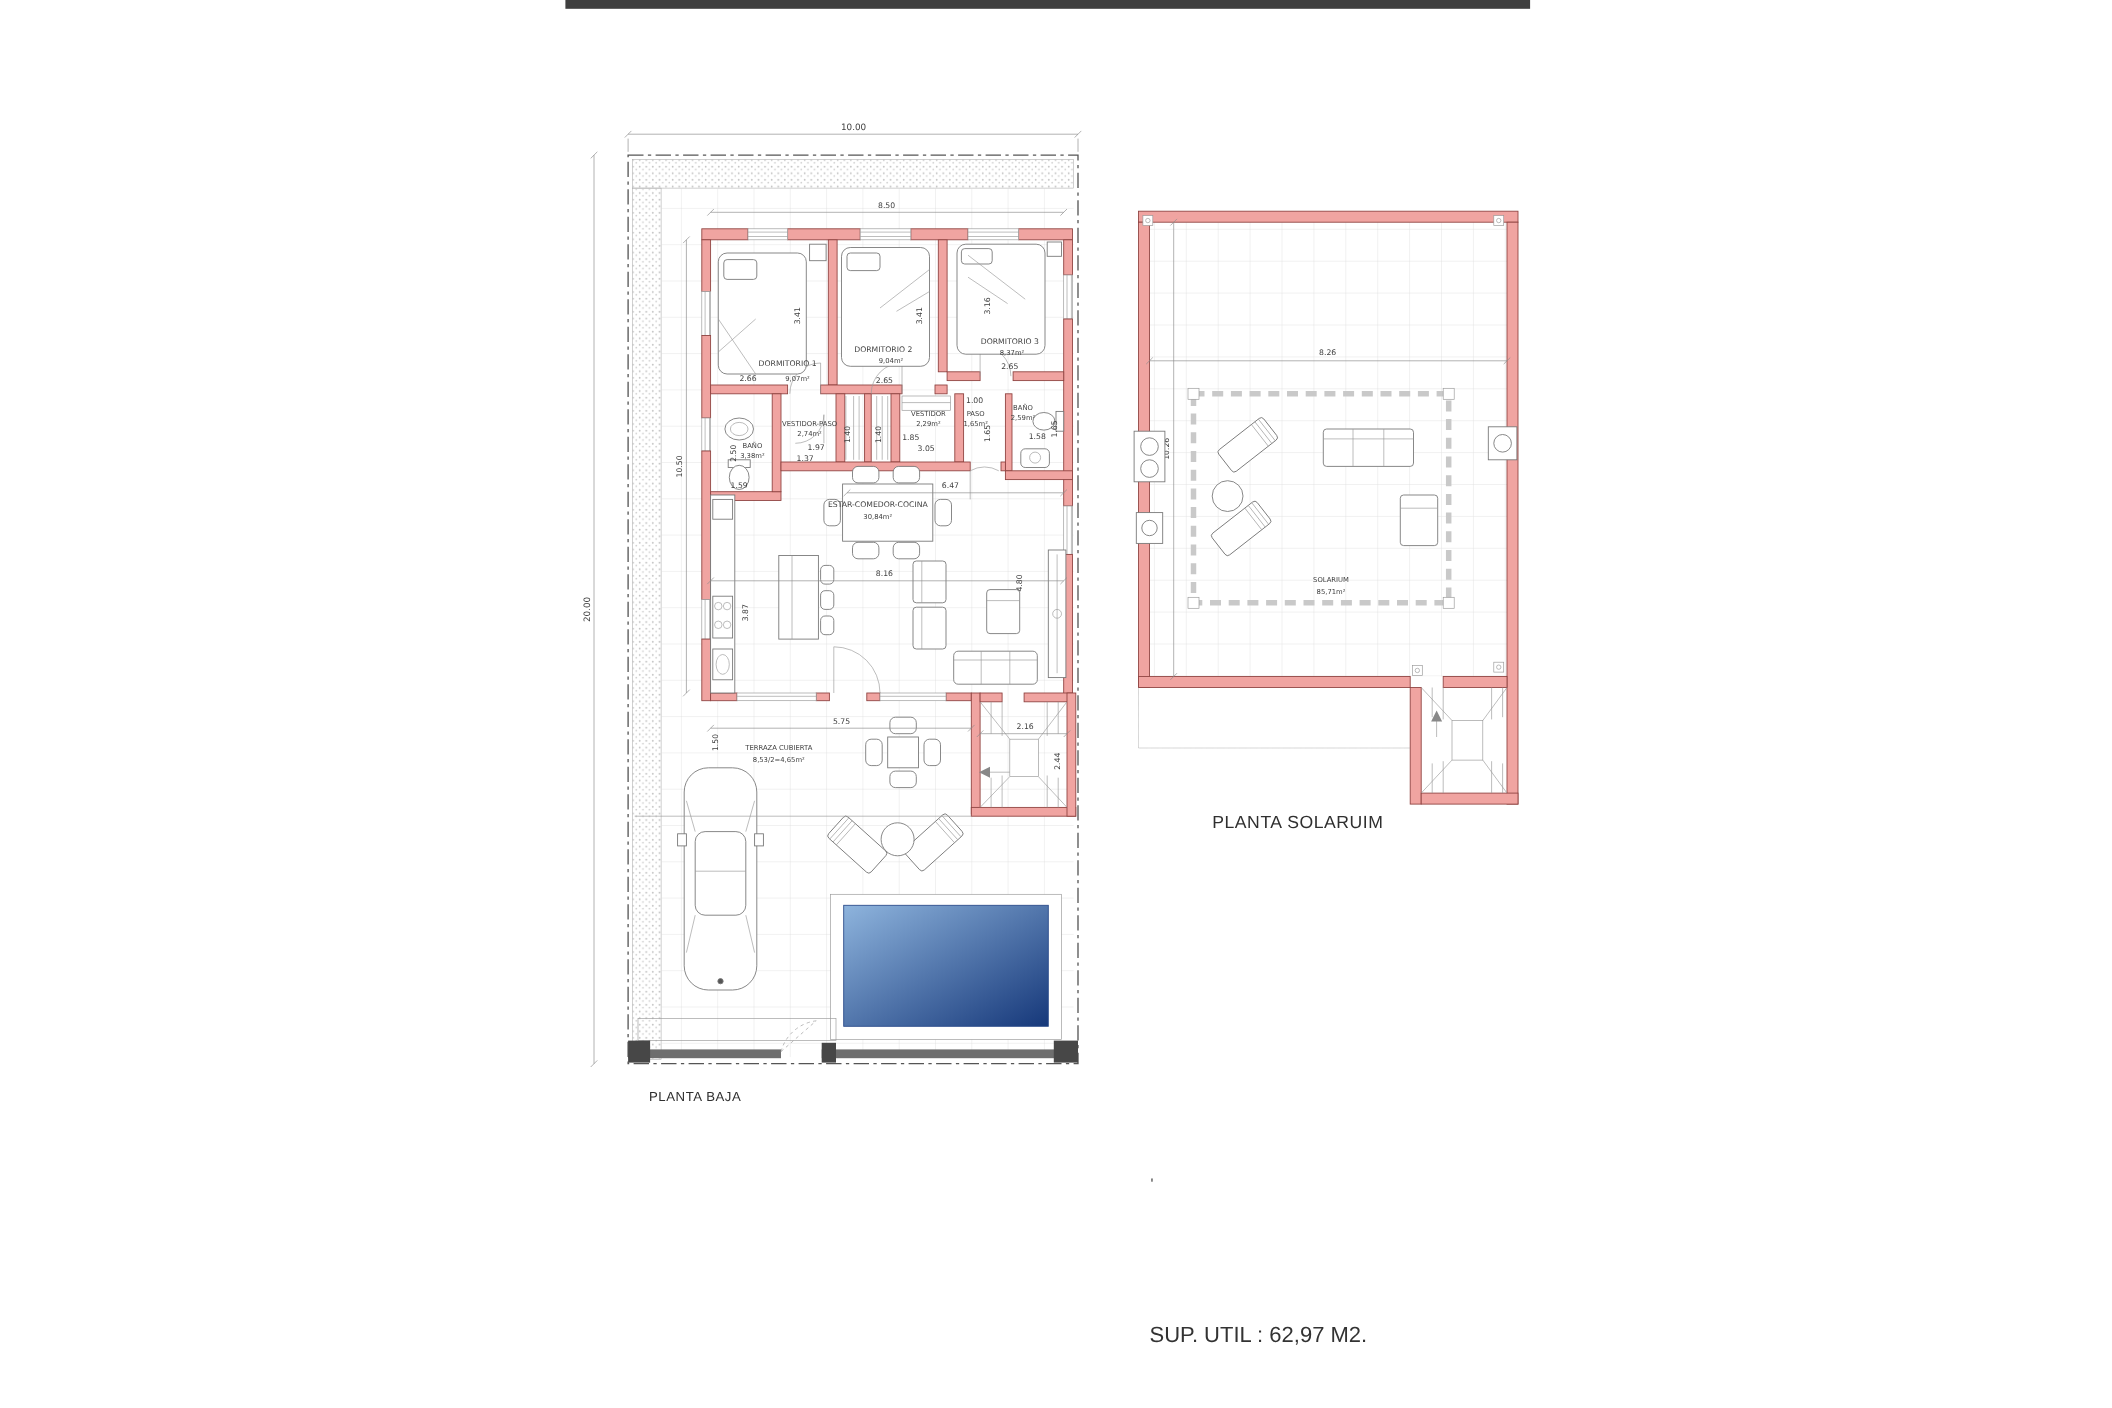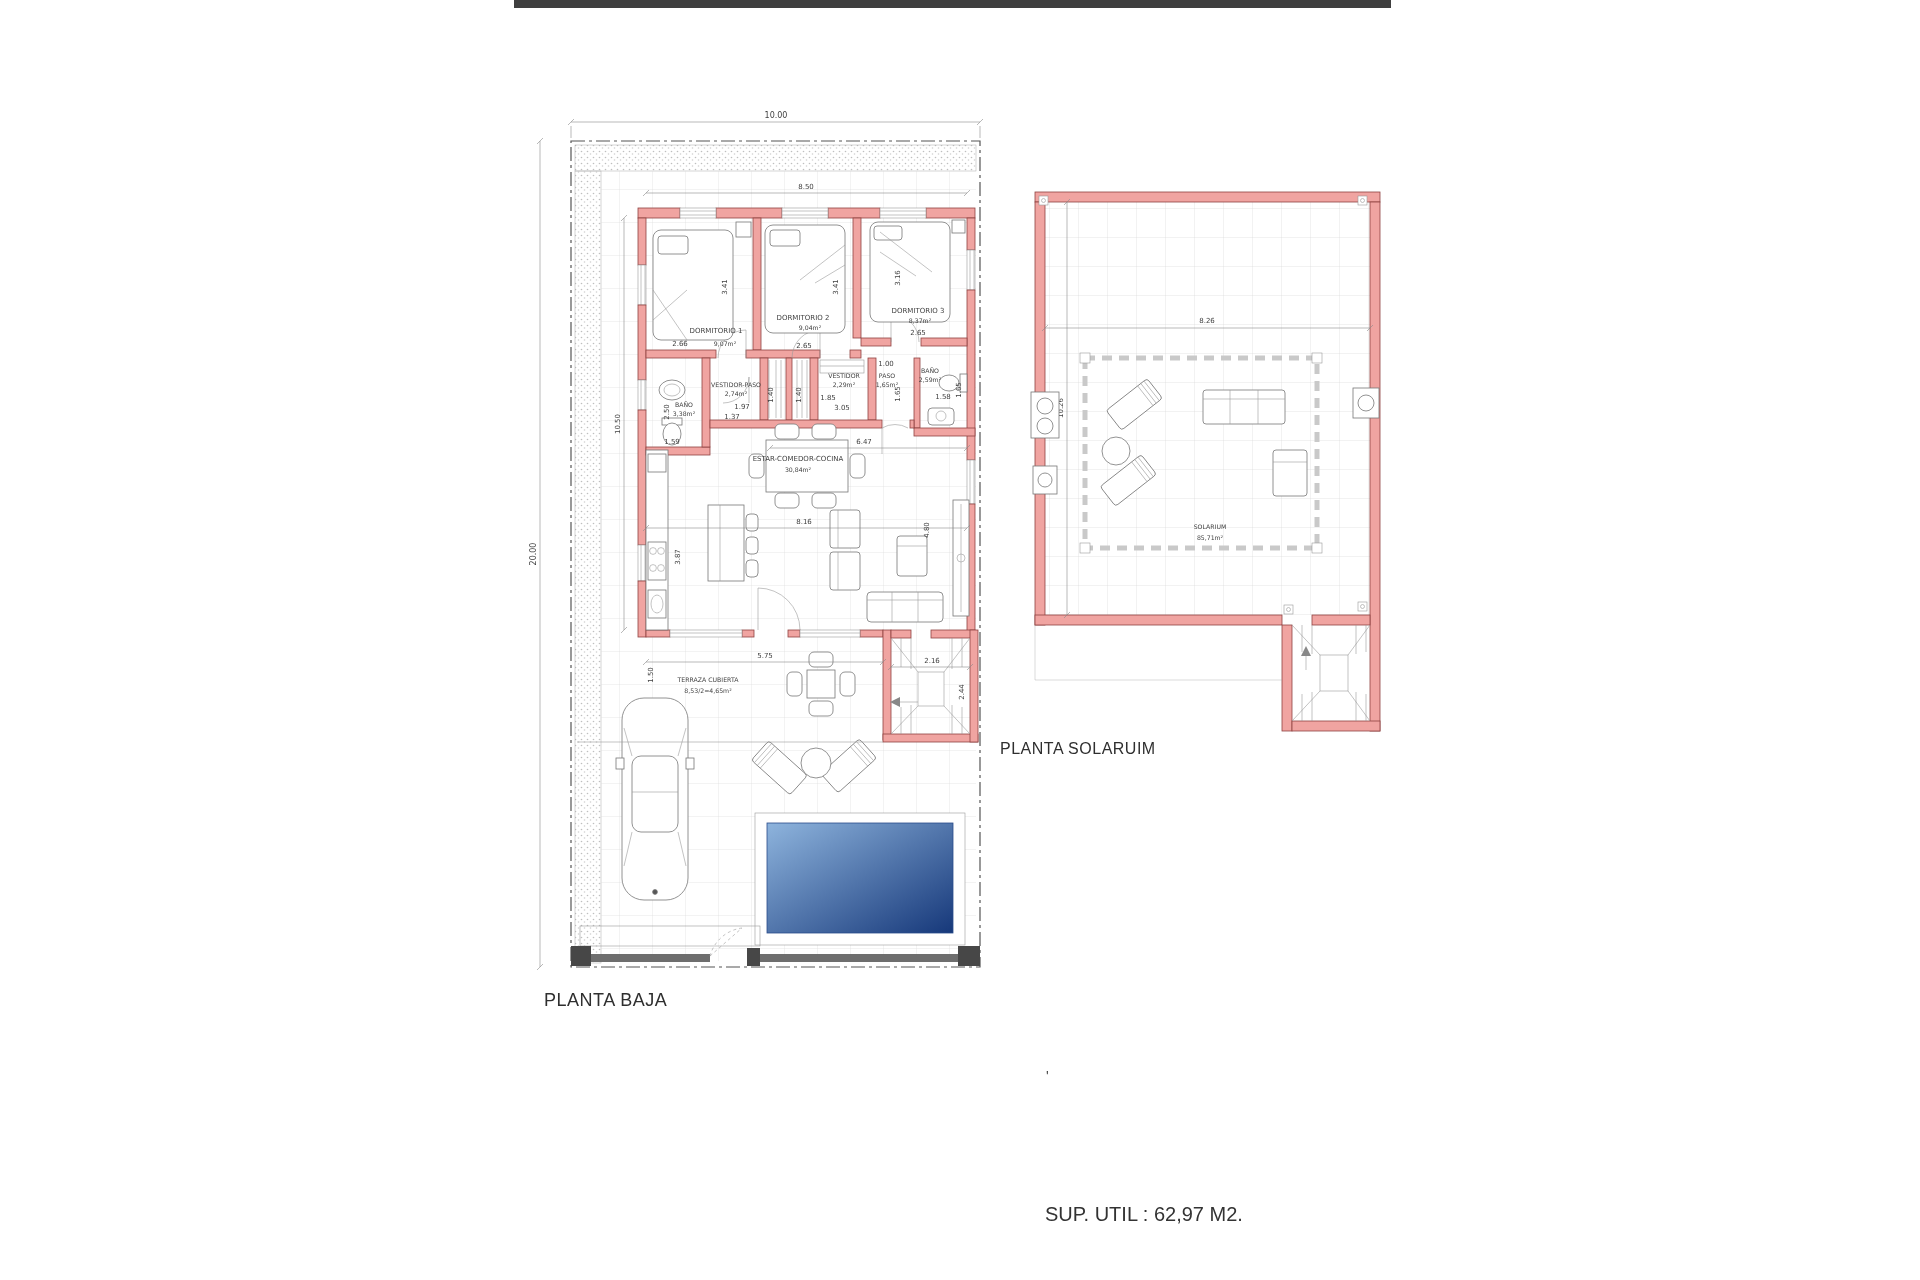--- a/index.html
+++ b/index.html
@@ -8,7 +8,7 @@
   #topbar{position:absolute;left:514px;top:0;width:877px;height:8px;background:#3f3f3f;}
   .planlabel{position:absolute;color:#2f2f2f;letter-spacing:.5px;}
   #pb-label{left:544px;top:990px;font-size:18px;}
-  #ps-label{left:1000px;top:740px;font-size:16px;}
+  #ps-label{left:1102px;top:740px;font-size:16px;}
   #mark{position:absolute;left:1046px;top:1068px;font-size:14px;color:#444;}
   #summary{position:absolute;left:1045px;top:1122px;color:#333;font-size:20px;line-height:37px;white-space:pre;}
   svg{position:absolute;overflow:visible;}

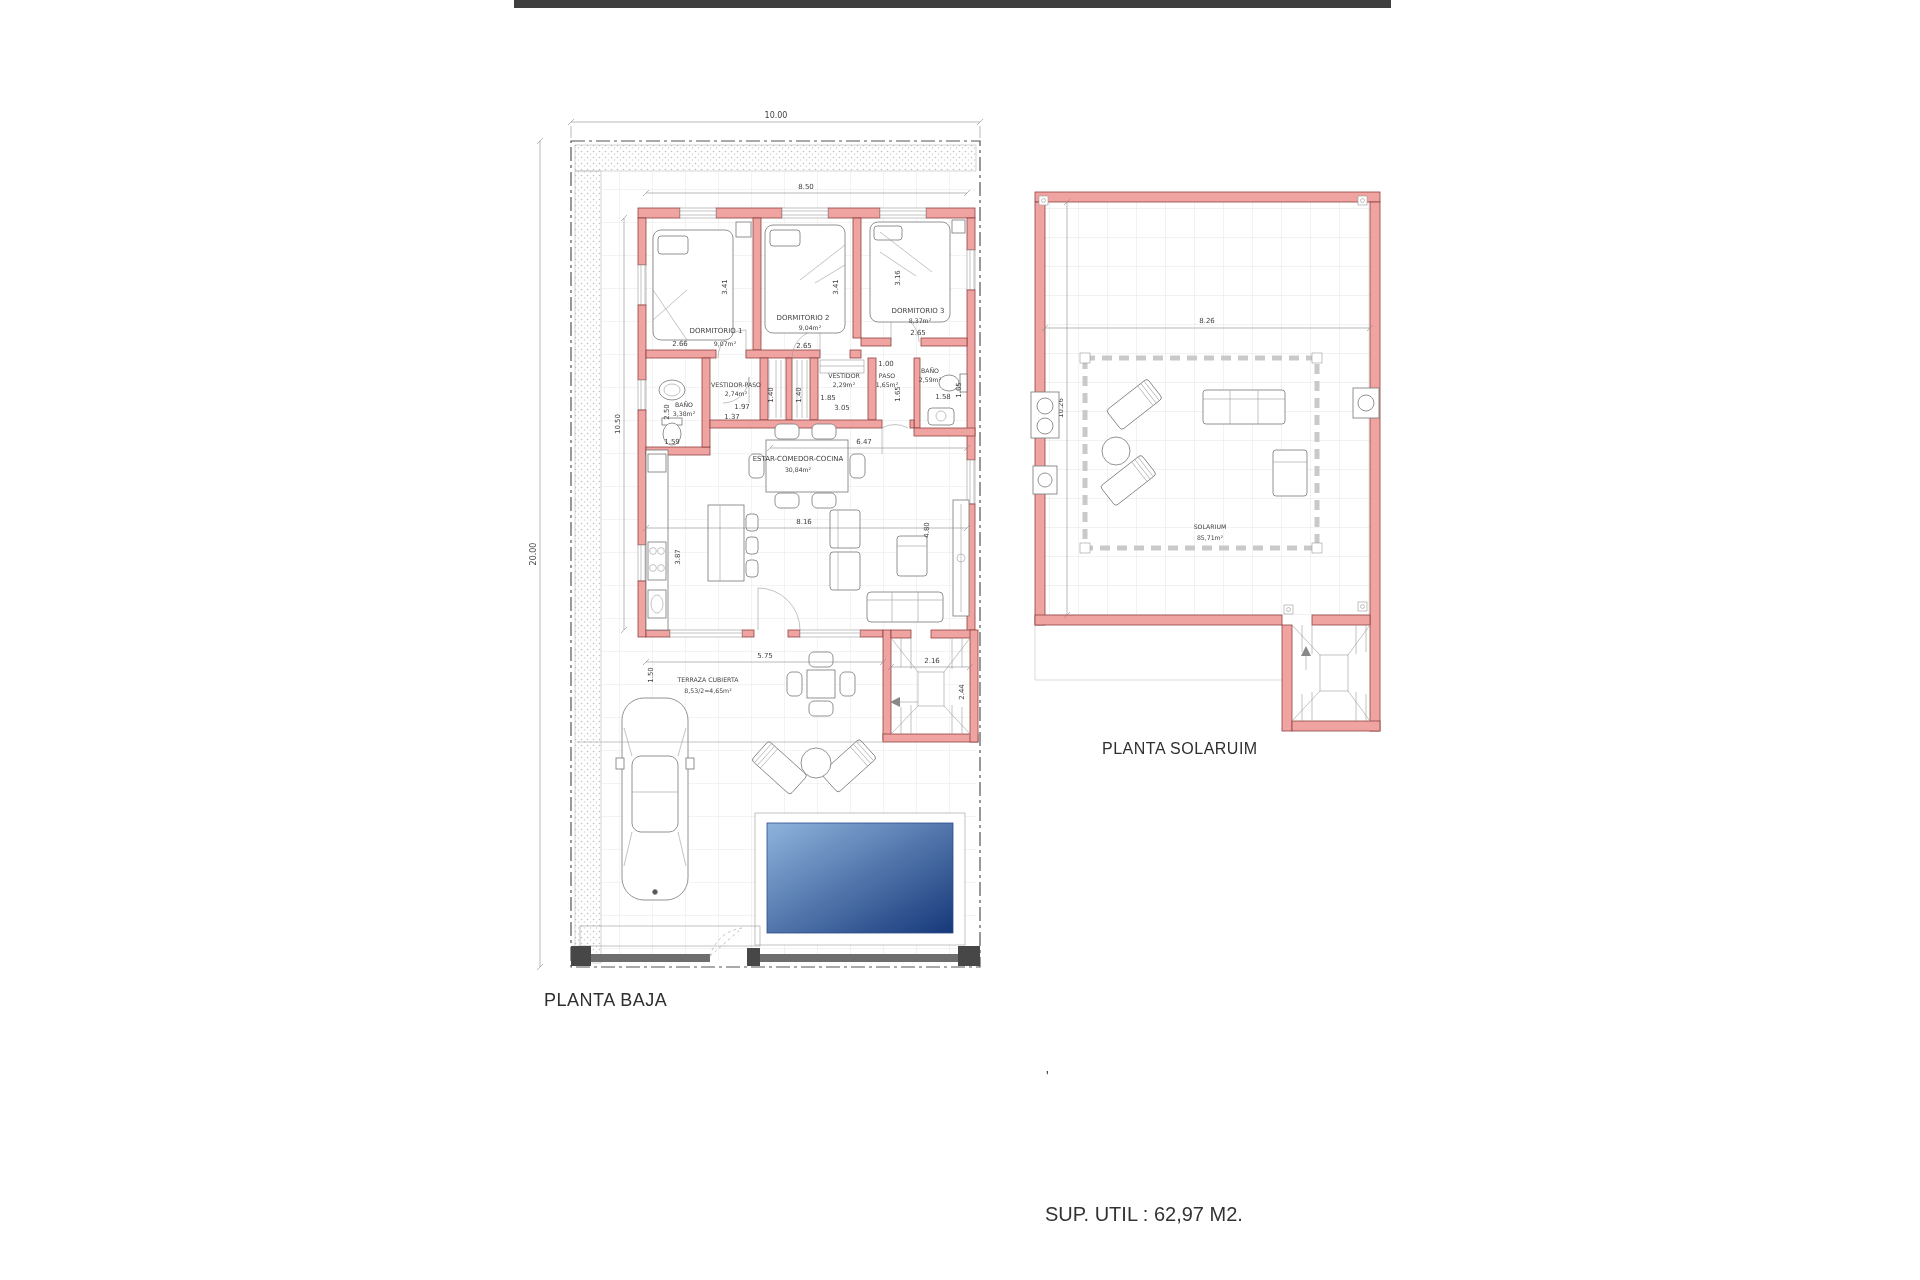--- a/index.html
+++ b/index.html
@@ -7,7 +7,7 @@
          font-family:"Liberation Sans",sans-serif;}
   #topbar{position:absolute;left:514px;top:0;width:877px;height:8px;background:#3f3f3f;}
   .planlabel{position:absolute;color:#2f2f2f;letter-spacing:.5px;}
-  #pb-label{left:544px;top:990px;font-size:18px;}
+  #pb-label{left:590px;top:990px;font-size:12px;}
   #ps-label{left:1102px;top:740px;font-size:16px;}
   #mark{position:absolute;left:1046px;top:1068px;font-size:14px;color:#444;}
   #summary{position:absolute;left:1045px;top:1122px;color:#333;font-size:20px;line-height:37px;white-space:pre;}

